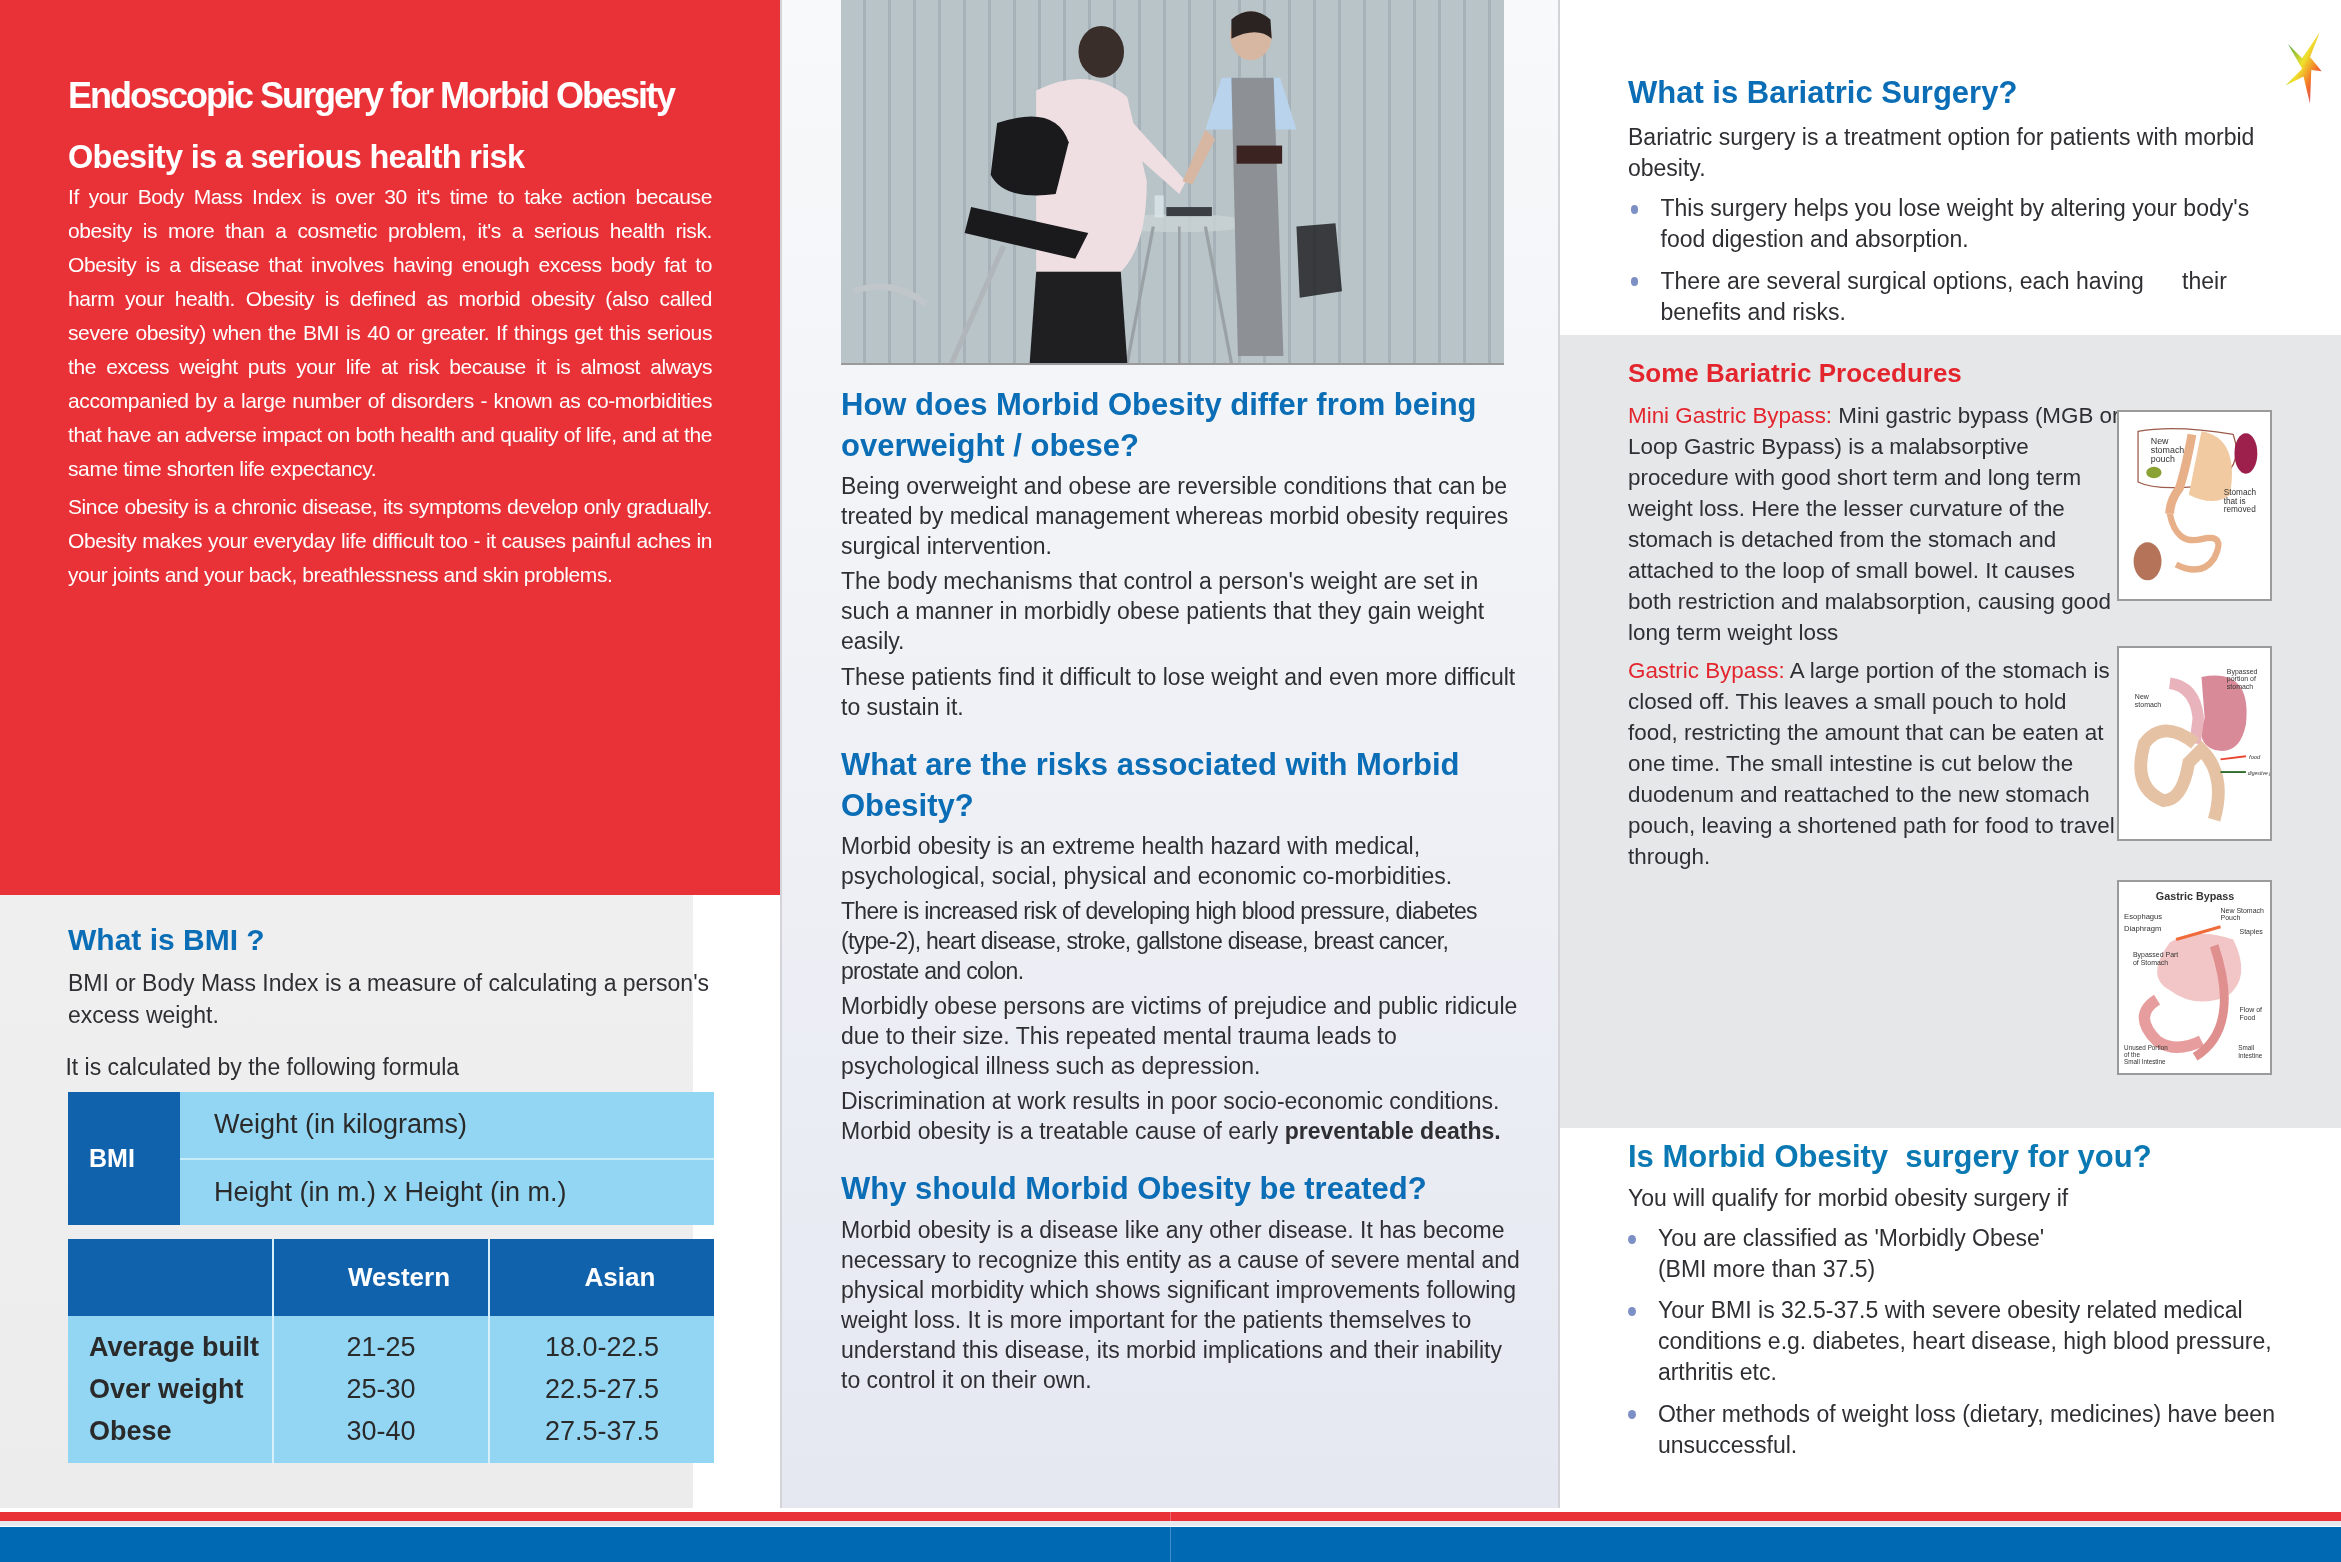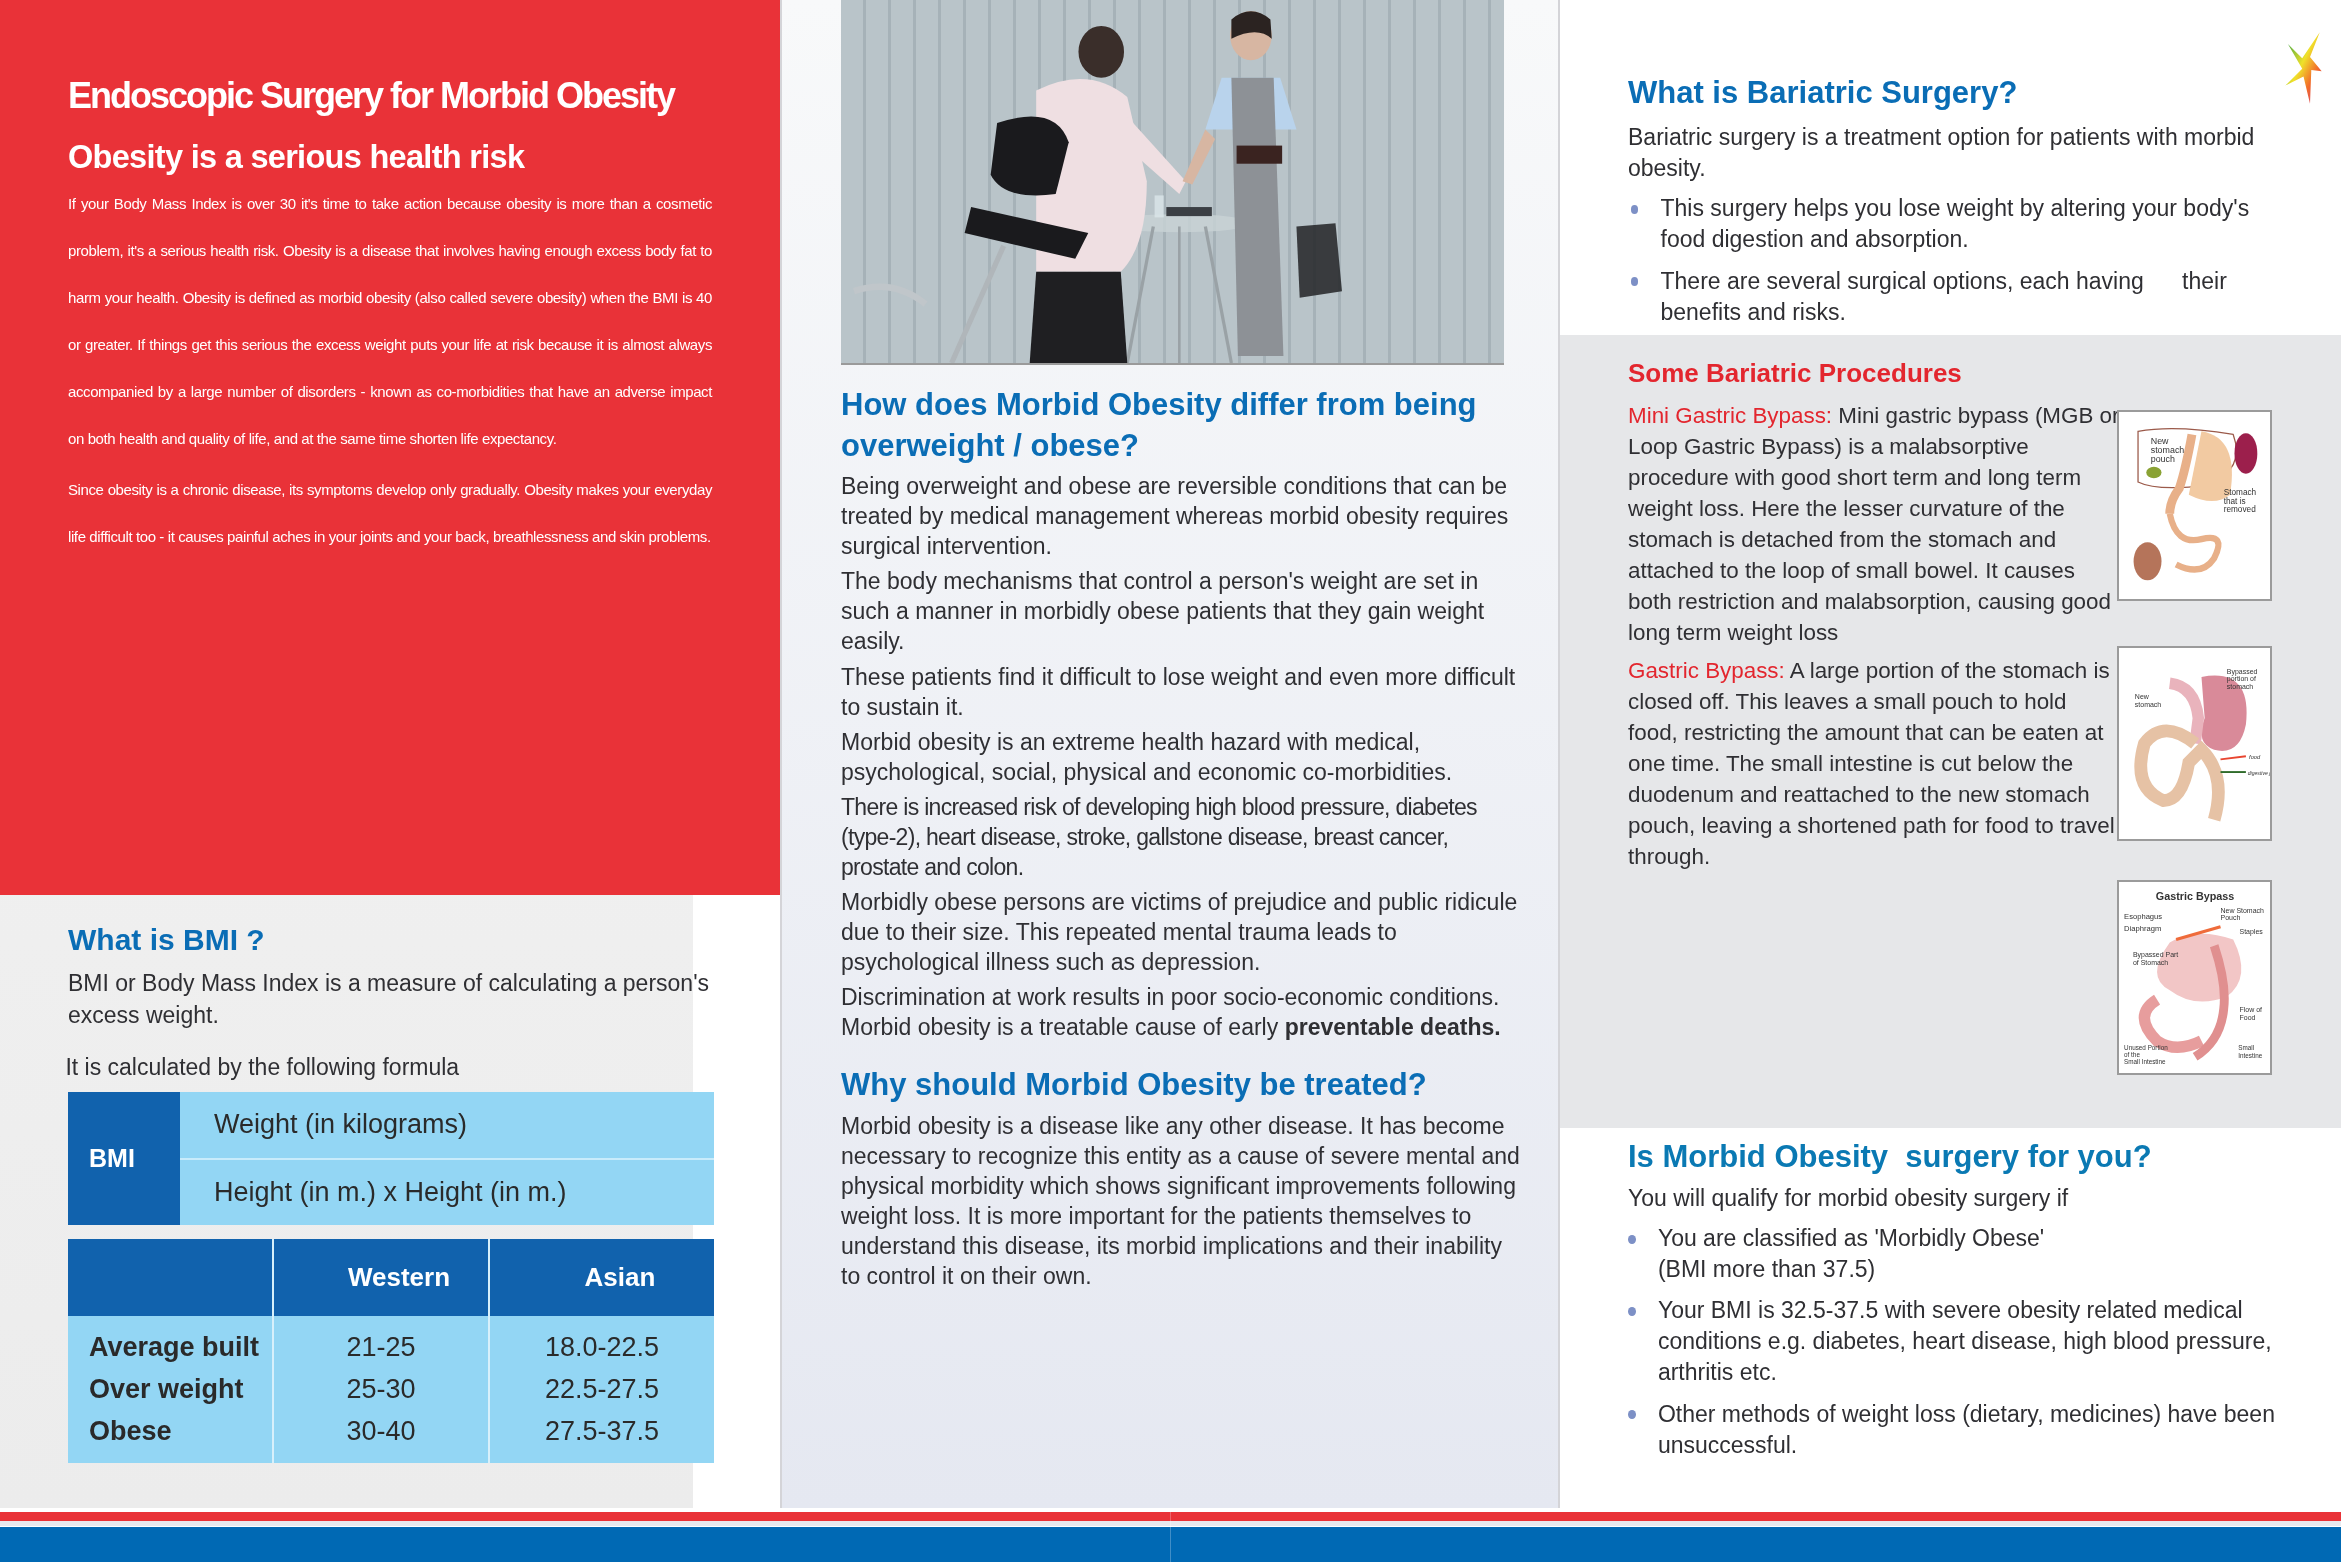--- a/index.html
+++ b/index.html
@@ -11,7 +11,7 @@
   .red-panel { position: absolute; left: 0; top: 0; width: 780px; height: 895px; background: #e93238; padding: 70px 68px 0 68px; color: #ffffff; }
   .red-panel .title { font-size: 36px; font-weight: bold; letter-spacing: -2px; line-height: 52px; margin-top: 0; }
   .red-panel .subtitle { font-size: 32.5px; letter-spacing: -0.7px; line-height: 46px; margin-top: 11.7px; }
-  .red-panel p { font-size: 15px; line-height: 47px; text-align: justify; letter-spacing: -0.4px; }
+  .red-panel p { font-size: 21px; line-height: 34px; text-align: justify; letter-spacing: -0.4px; }
   .red-panel p + p { margin-top: 3.9px; }
 
   .bmi-section { position: absolute; left: 68px; top: 917px; width: 646px; }

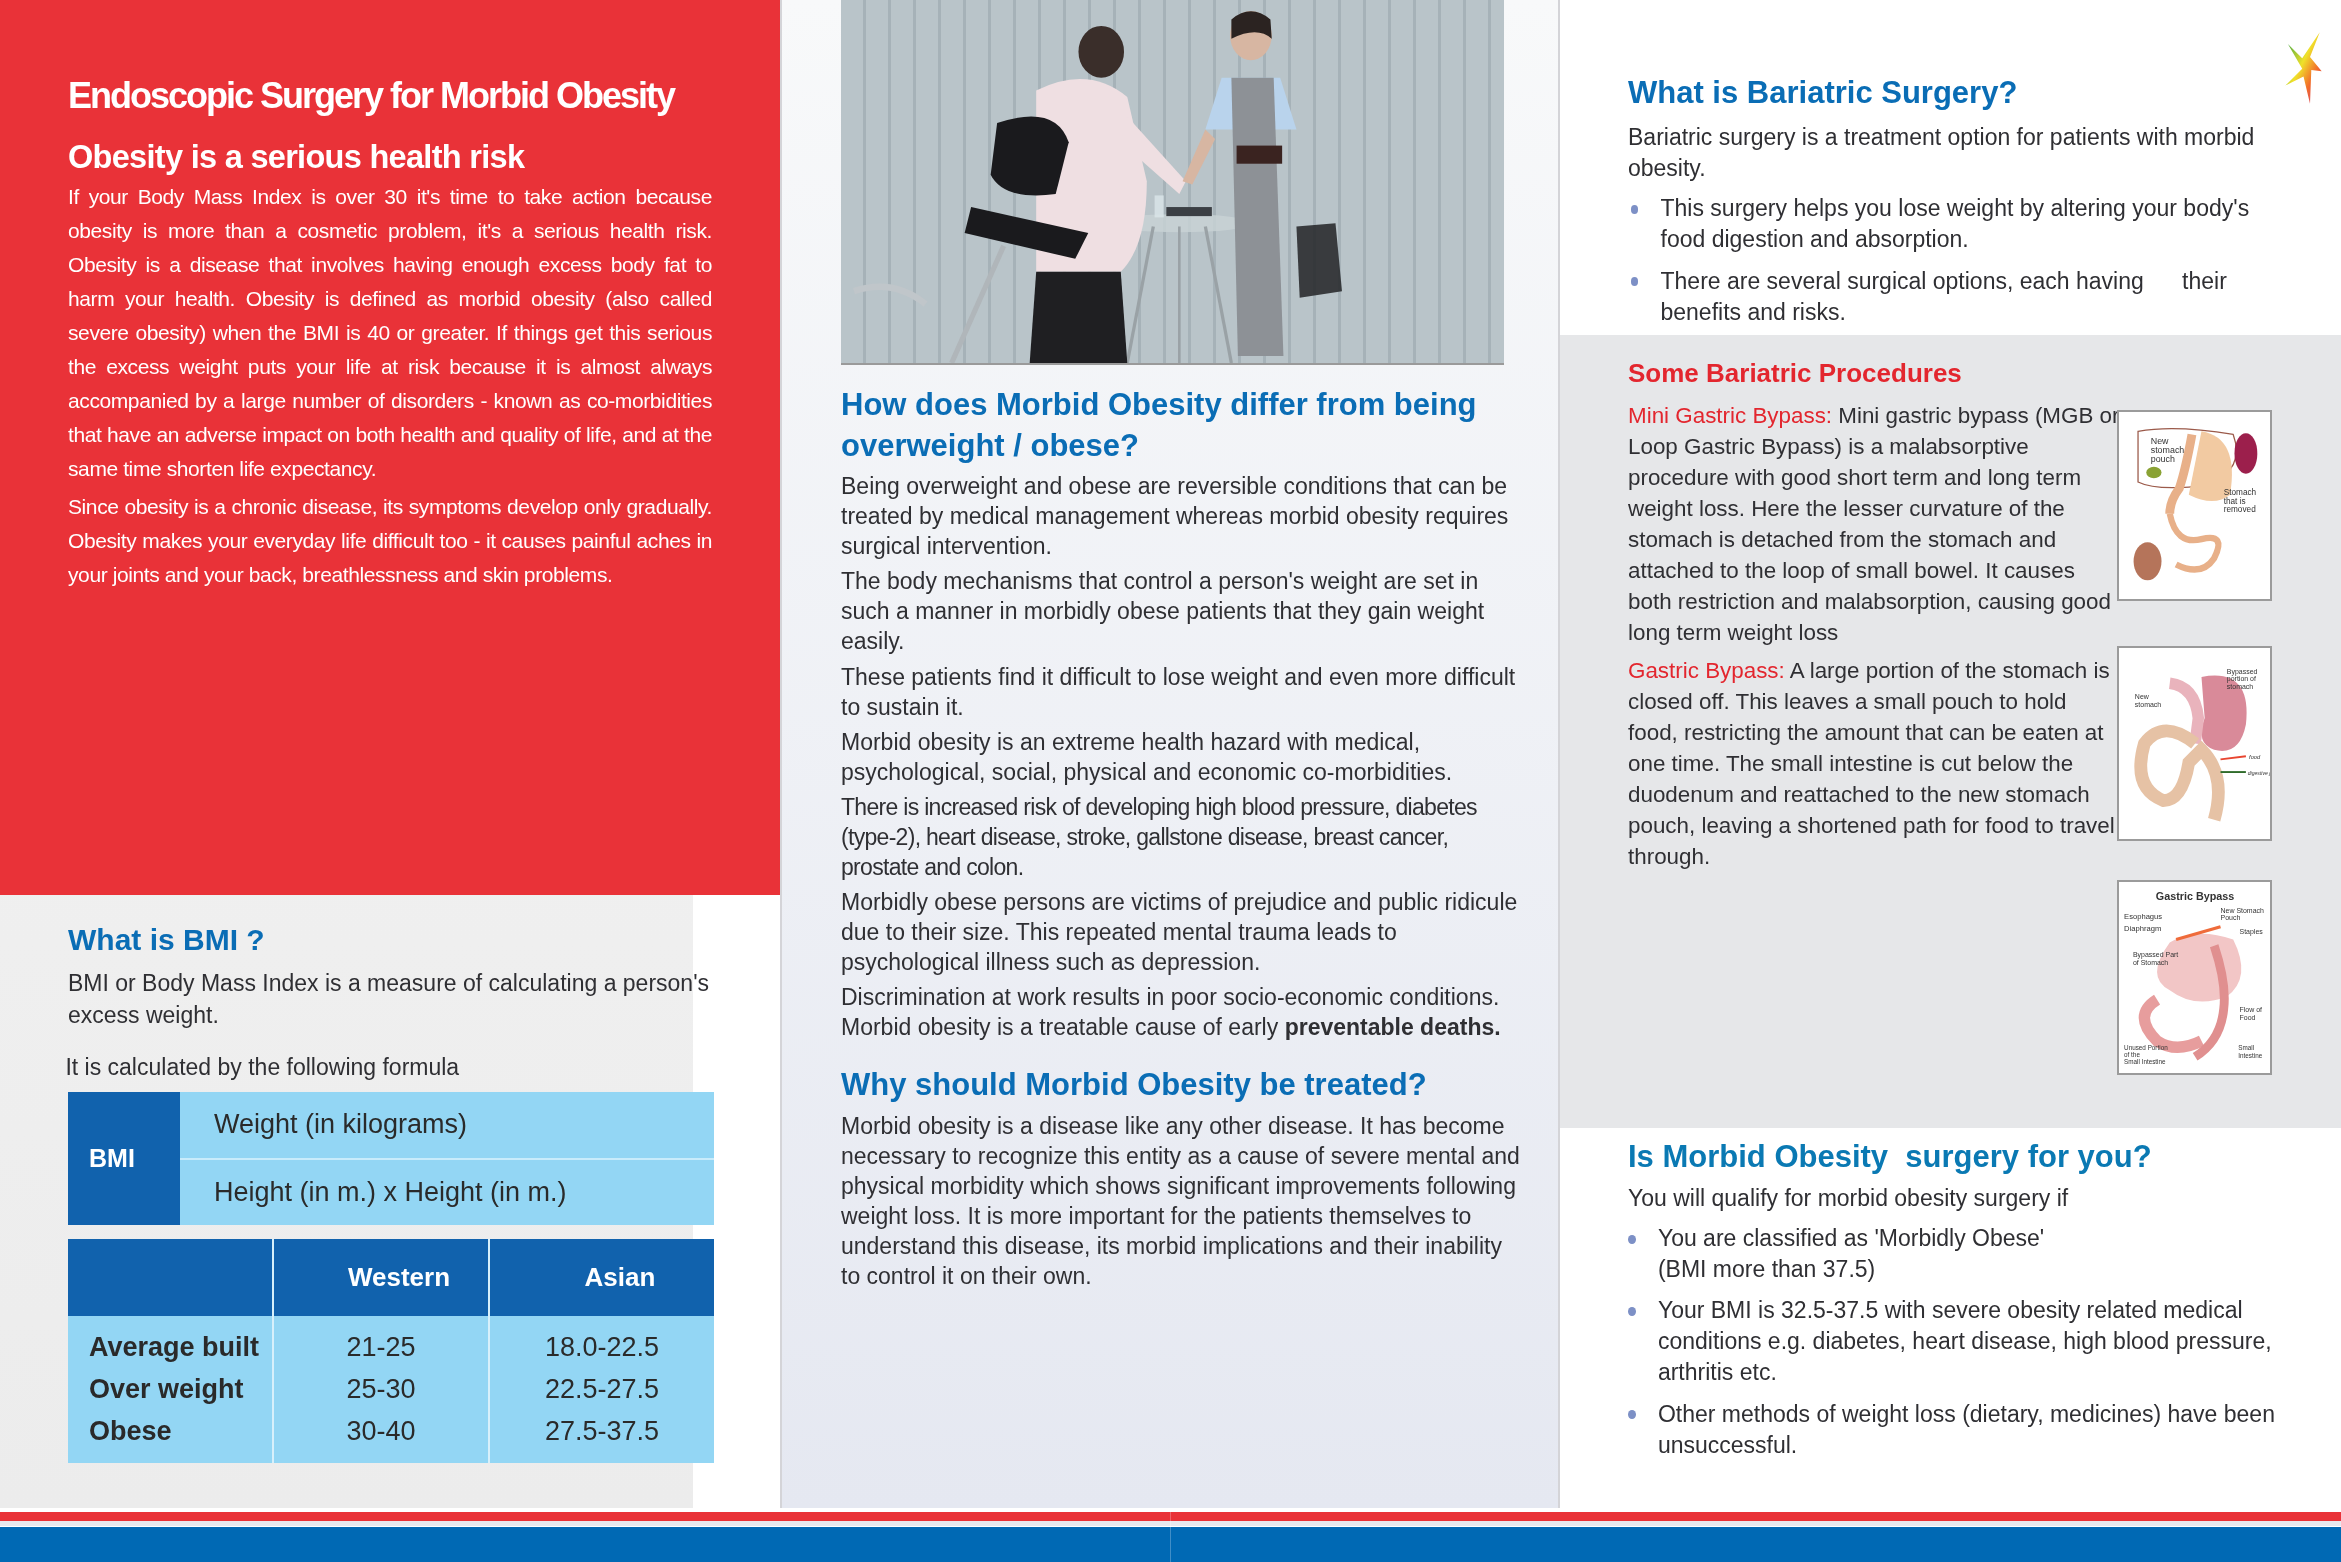--- a/index.html
+++ b/index.html
@@ -164,6 +164,7 @@
     <p>The body mechanisms that control a person's weight are set in such a manner in morbidly obese patients that they gain weight easily.</p>
     <p>These patients find it difficult to lose weight and even more difficult to sustain it.</p>
 
+    <h2 class="h2 spaced">What are the risks associated with Morbid Obesity?</h2>
     <p>Morbid obesity is an extreme health hazard with medical, psychological, social, physical and economic co-morbidities.</p>
     <p class="tight">There is increased risk of developing high blood pressure, diabetes (type-2), heart disease, stroke, gallstone disease, breast cancer, prostate and colon.</p>
     <p>Morbidly obese persons are victims of prejudice and public ridicule due to their size. This repeated mental trauma leads to psychological illness such as depression.</p>

